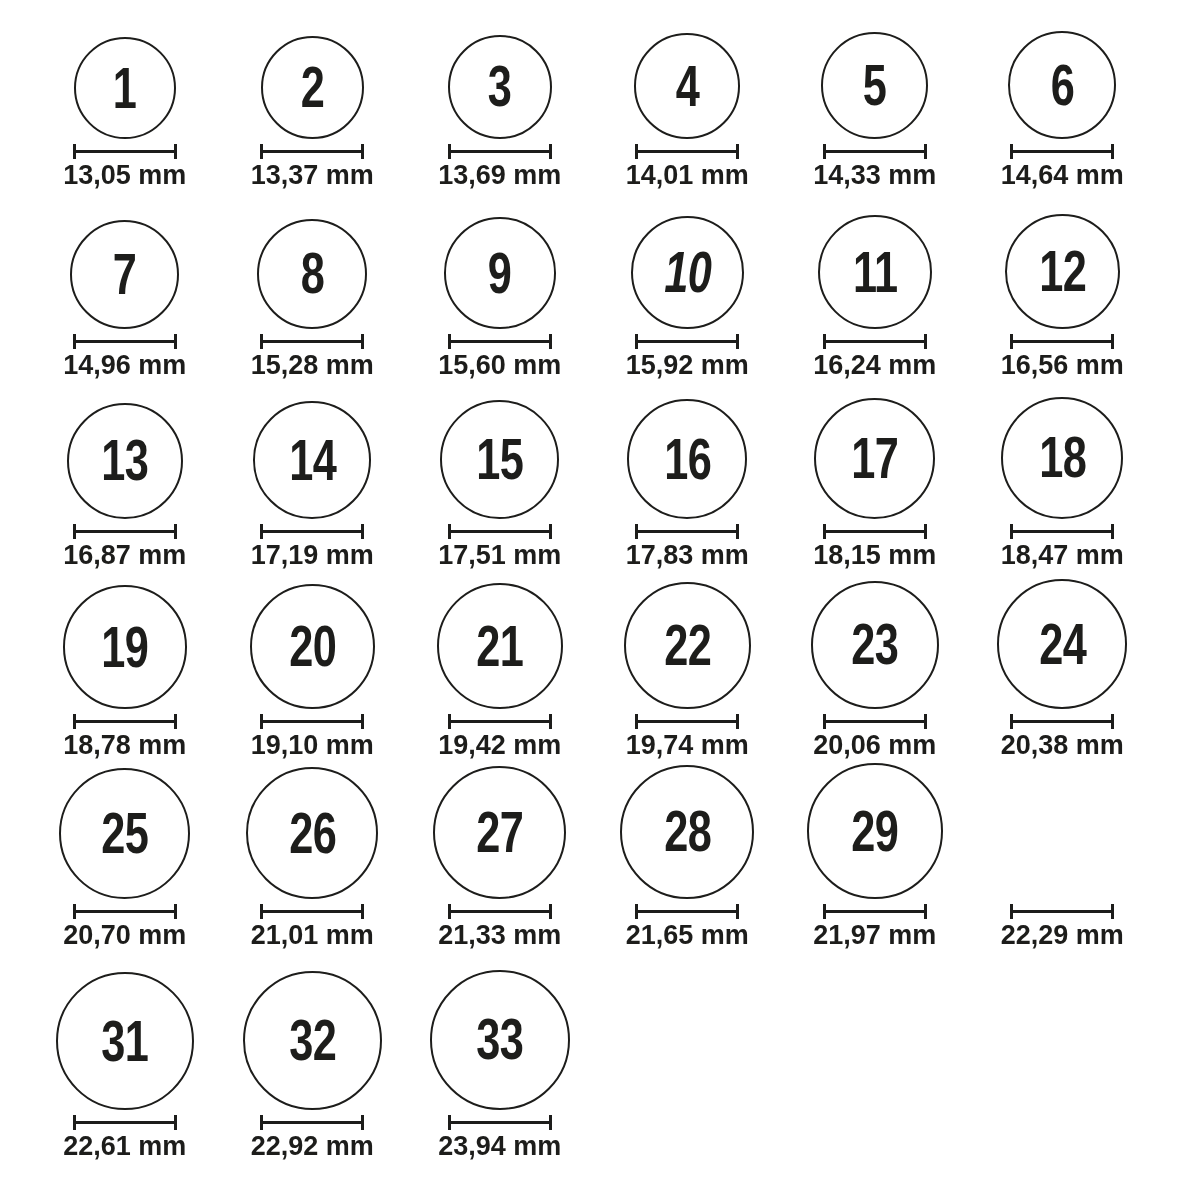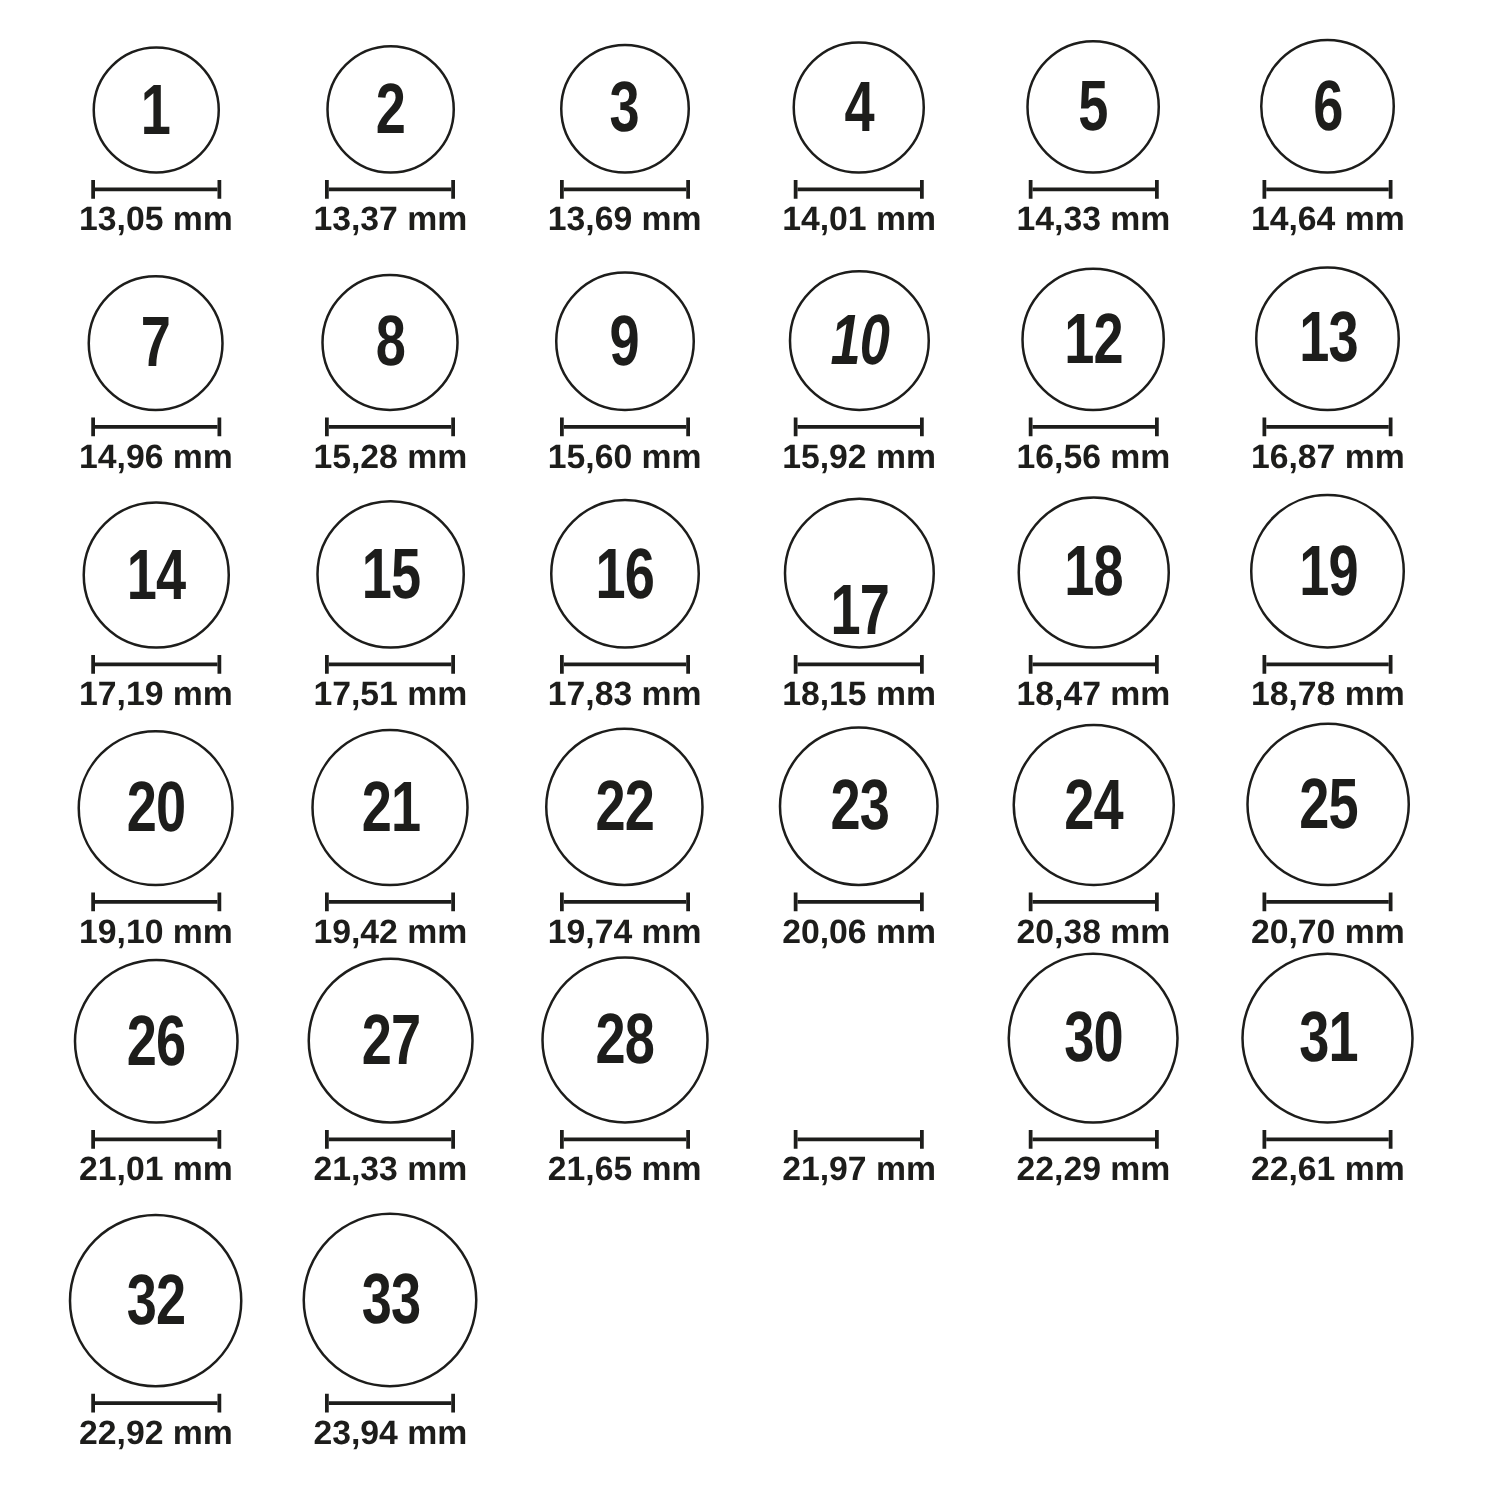--- a/index.html
+++ b/index.html
@@ -176,6 +176,17 @@
       <div class="mlabel">15,92 mm</div>
     </div>
     <div class="cell">
+      <div class="circle" style="width: 114px; height: 114px;">
+        <span class="num">11</span>
+      </div>
+      <div class="mline">
+        <span class="tick"></span>
+        <span class="bar"></span>
+        <span class="tick"></span>
+      </div>
+      <div class="mlabel">16,24 mm</div>
+    </div>
+    <div class="cell">
       <div class="circle" style="width: 115.2px; height: 115.2px;">
         <span class="num">12</span>
       </div>

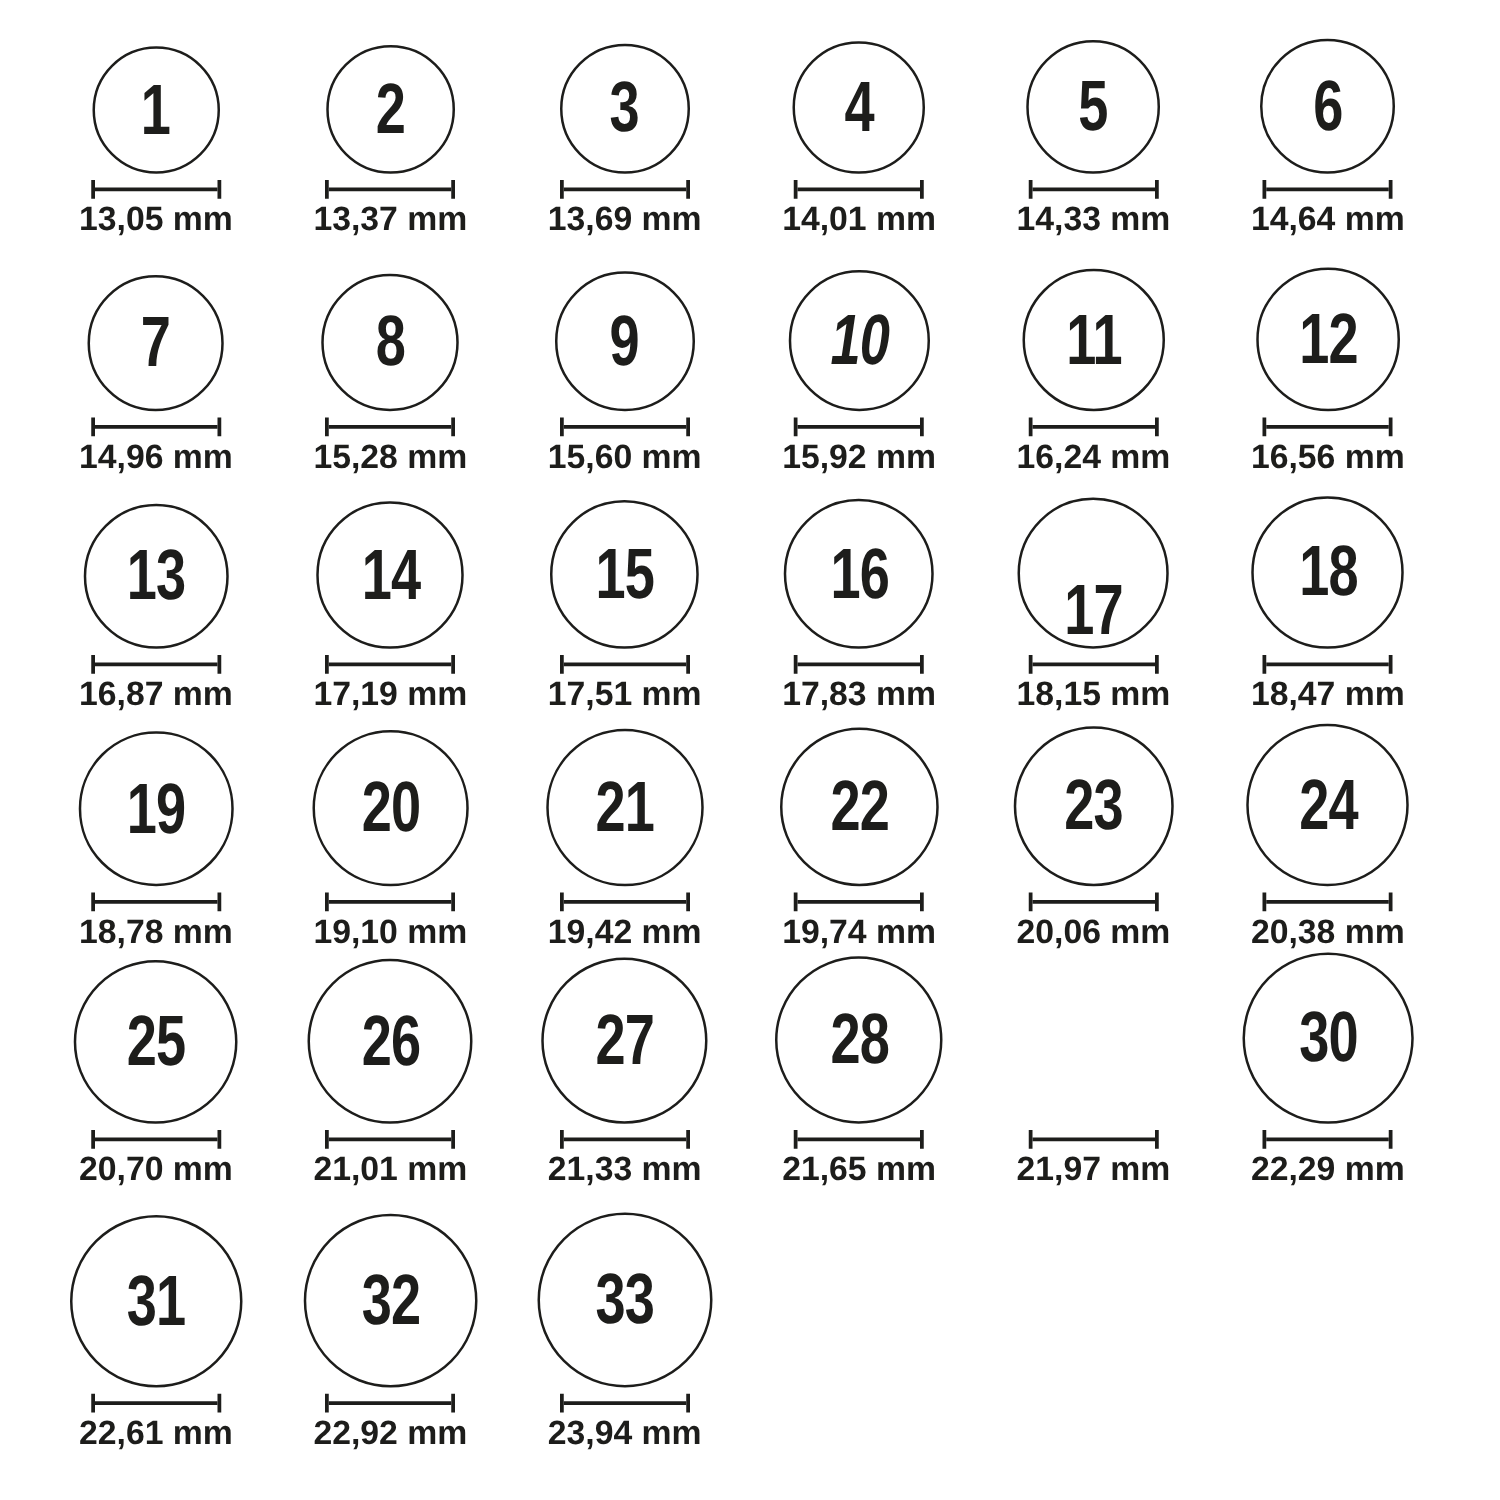--- a/index.html
+++ b/index.html
@@ -242,7 +242,7 @@
       <div class="mlabel">17,83 mm</div>
     </div>
     <div class="cell">
-      <div class="circle" style="width: 121.2px; height: 121.2px; align-items: flex-end;">
+      <div class="circle" style="width: 121.2px; height: 121.2px;">
         <span class="num">17</span>
       </div>
       <div class="mline">

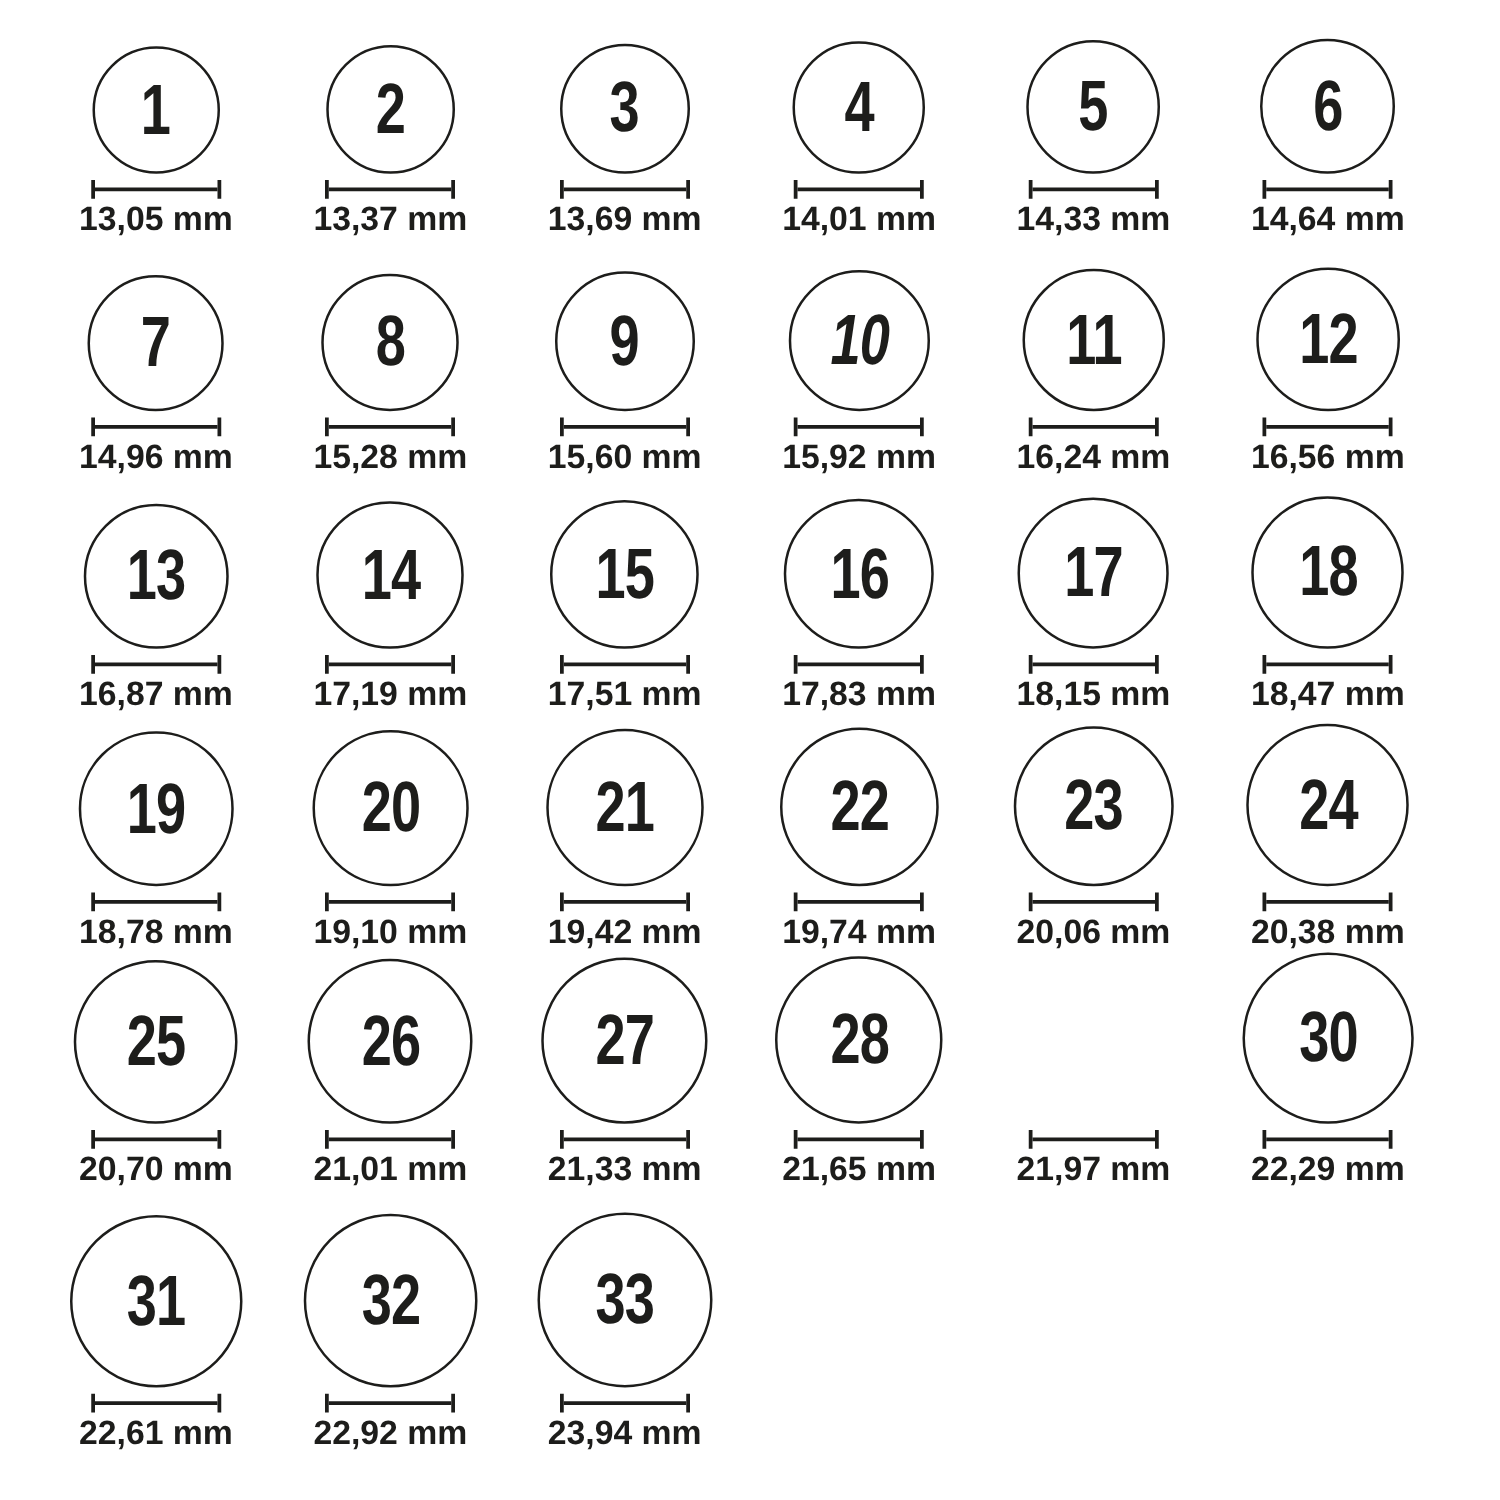--- a/index.html
+++ b/index.html
@@ -374,6 +374,9 @@
       <div class="mlabel">21,65 mm</div>
     </div>
     <div class="cell">
+      <div class="circle" style="width: 135.6px; height: 135.6px;">
+        <span class="num">29</span>
+      </div>
       <div class="mline">
         <span class="tick"></span>
         <span class="bar"></span>

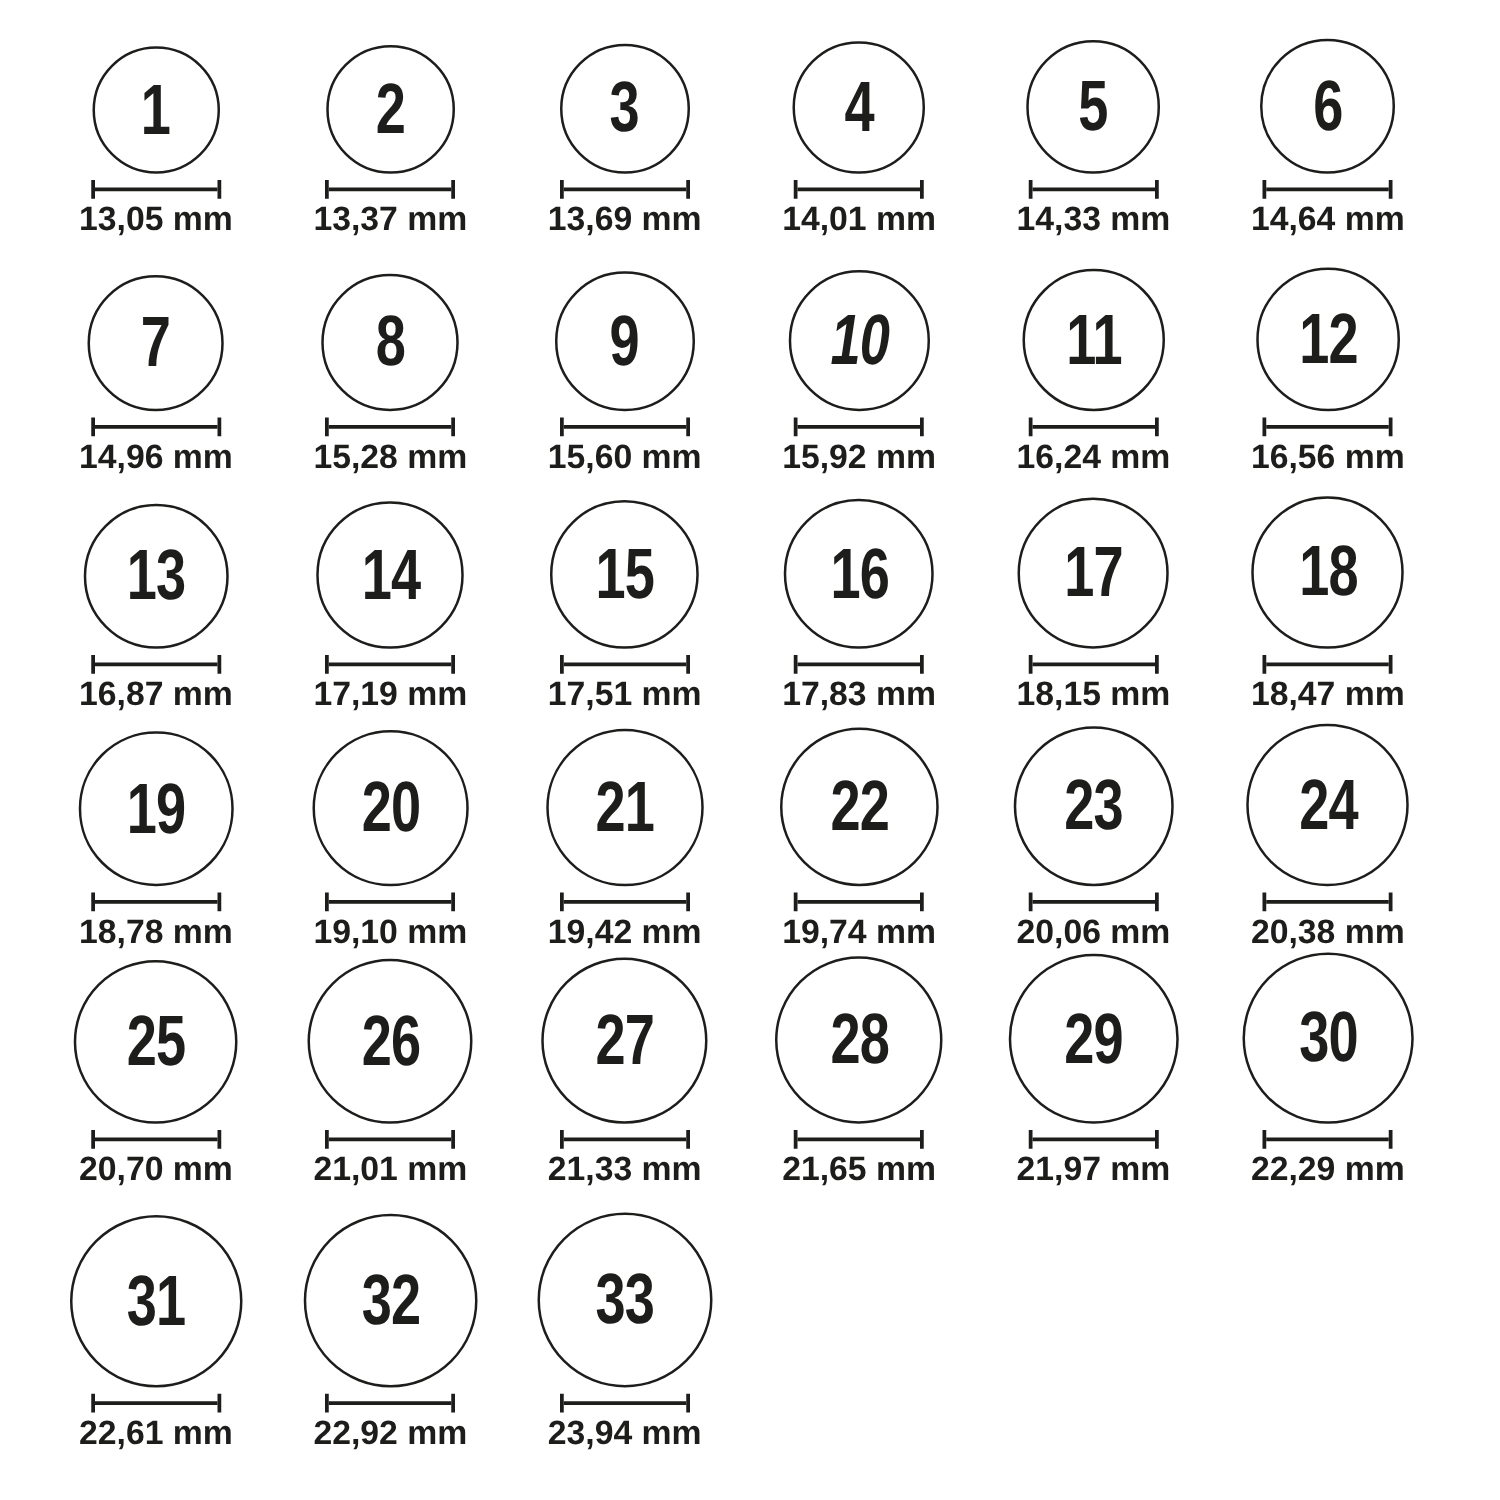--- a/index.html
+++ b/index.html
@@ -385,9 +385,6 @@
       <div class="mlabel">21,97 mm</div>
     </div>
     <div class="cell">
-      <div class="circle" style="width: 136.8px; height: 136.8px;">
-        <span class="num">30</span>
-      </div>
       <div class="mline">
         <span class="tick"></span>
         <span class="bar"></span>

